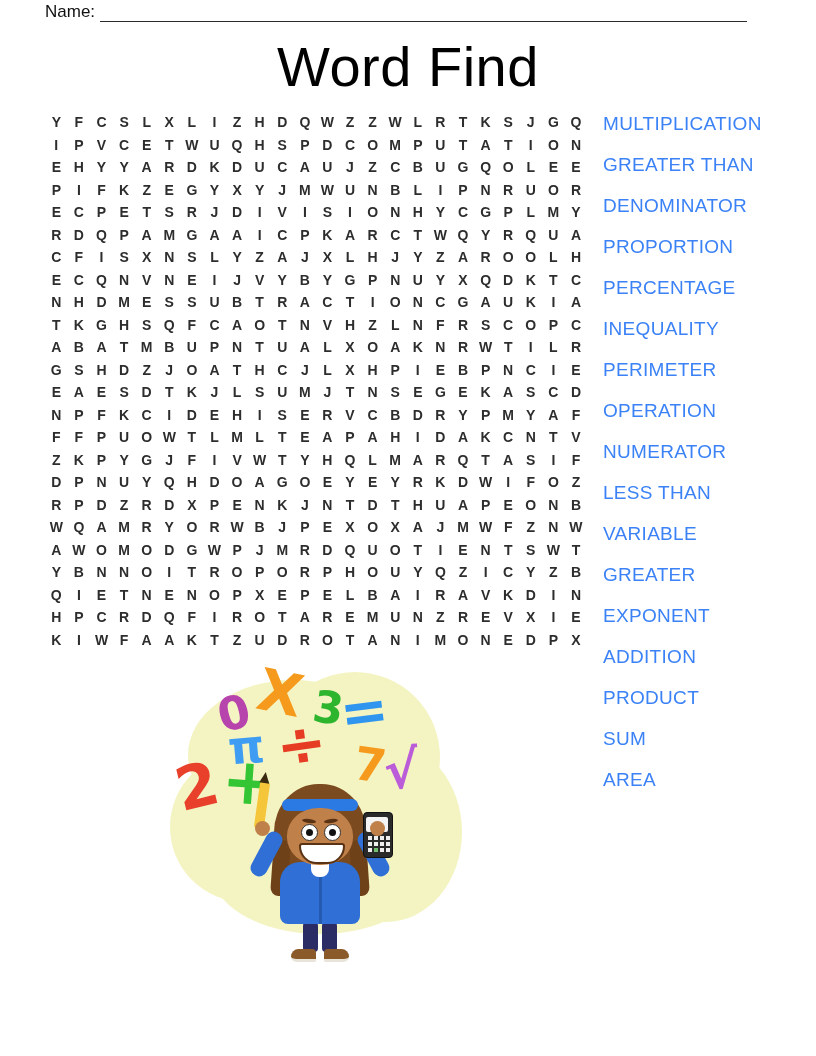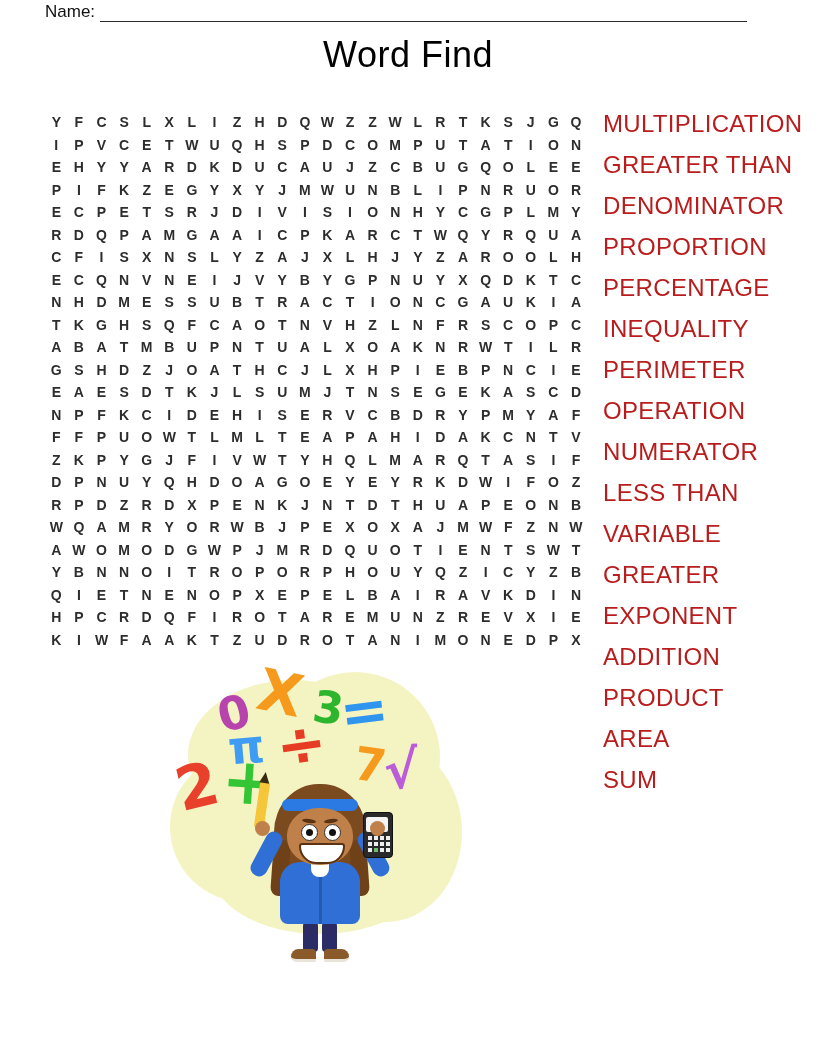--- a/index.html
+++ b/index.html
@@ -13,7 +13,7 @@
 
   
   .title{position:absolute;left:0;top:34px;width:816px;text-align:center;margin:0;
-         font-size:36px;font-weight:400;color:#000;letter-spacing:0.5px;}
+         font-size:56px;font-weight:400;color:#000;letter-spacing:0.5px;}
 
   
   #grid{position:absolute;left:45px;top:111px;display:grid;

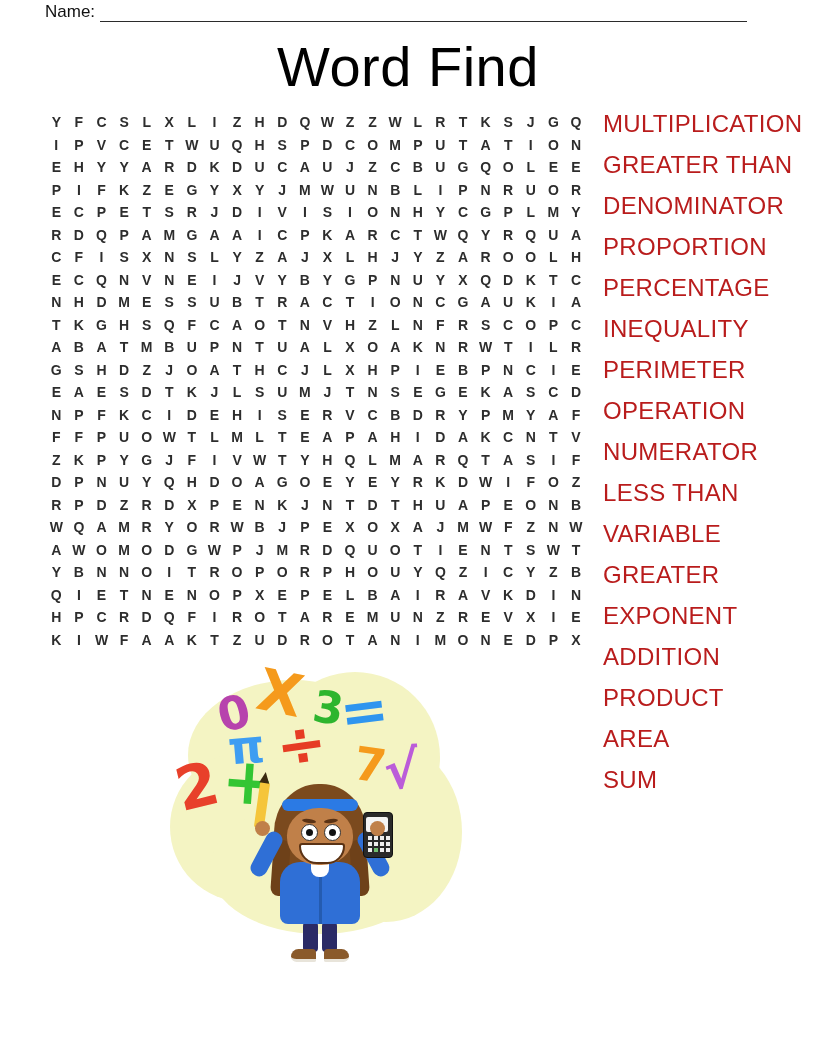--- a/index.html
+++ b/index.html
@@ -24,7 +24,7 @@
   
   #word-list{position:absolute;left:603px;top:103px;margin:0;padding:0;list-style:none;}
   #word-list li{height:41px;display:flex;align-items:center;
-        font-size:24px;font-weight:500;letter-spacing:0.3px;color:#b91c1c;white-space:nowrap;}
+        font-size:19px;font-weight:500;letter-spacing:0.3px;color:#3b82f6;white-space:nowrap;}
 
   
   .illustration{position:absolute;left:170px;top:672px;width:300px;height:295px;}

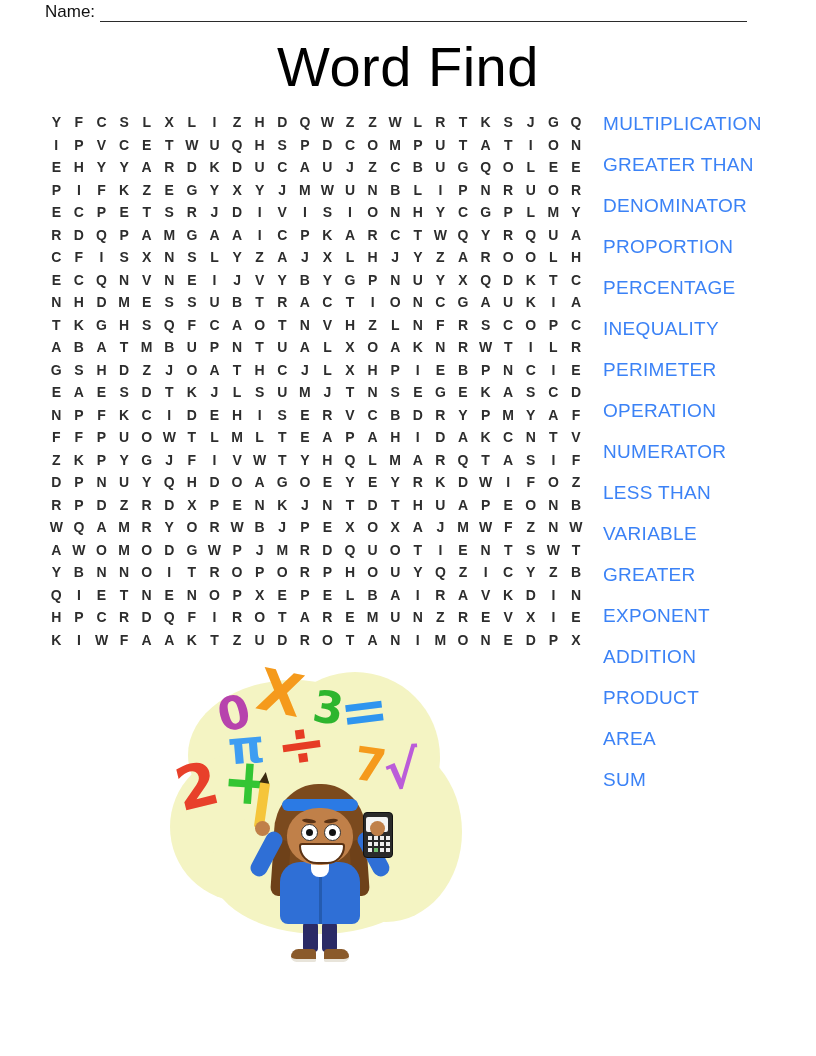--- a/index.html
+++ b/index.html
@@ -690,8 +690,8 @@
     <li>EXPONENT</li>
     <li>ADDITION</li>
     <li>PRODUCT</li>
+    <li>SUM</li>
     <li>AREA</li>
-    <li>SUM</li>
   </ul>
 
 <div class="illustration">

